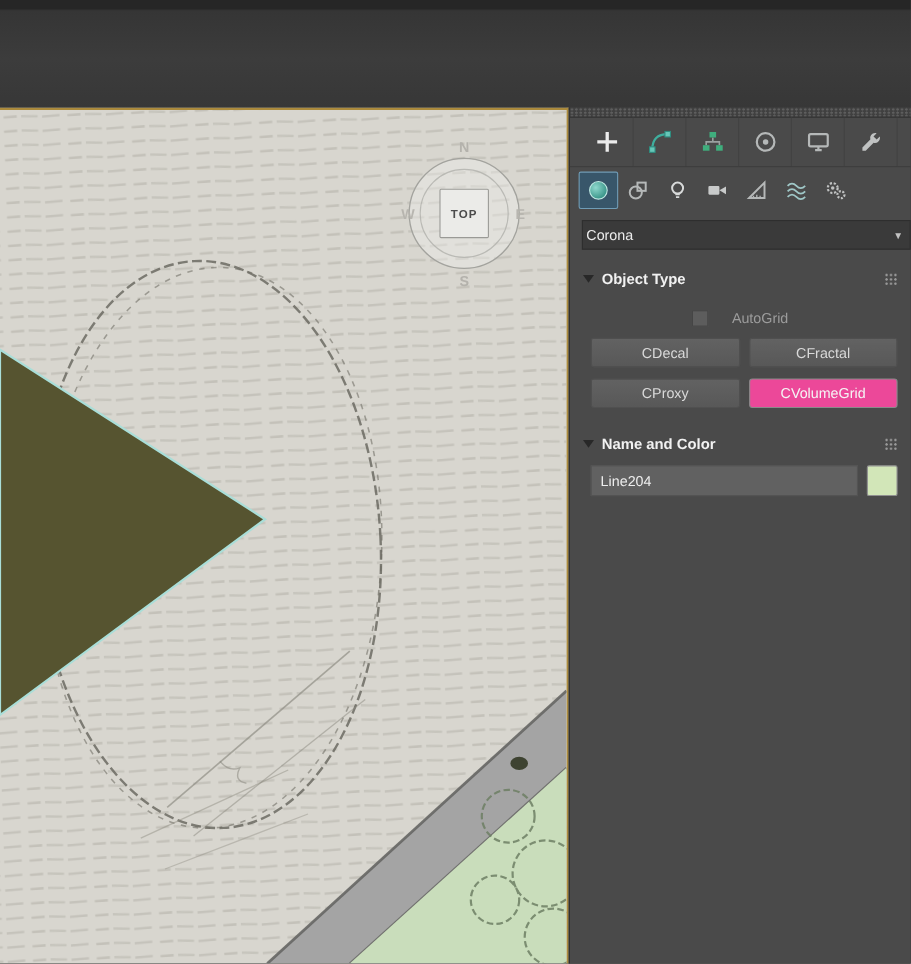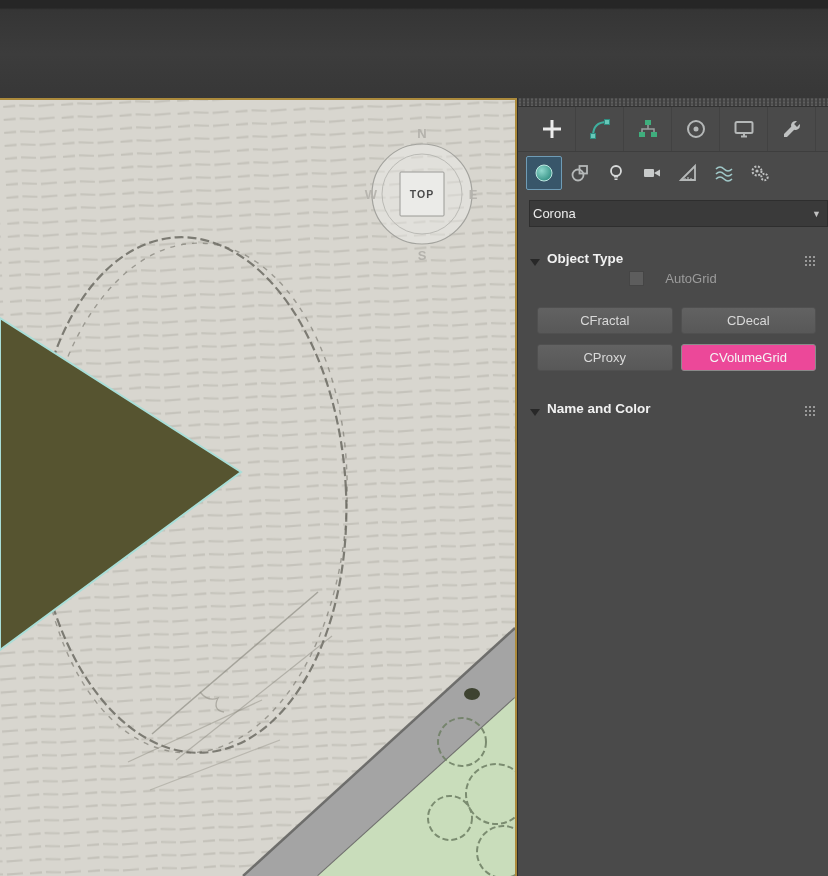--- a/index.html
+++ b/index.html
@@ -33,7 +33,7 @@
   .dd-arrow { position: absolute; right: 6px; top: 0; height: 100%; display: flex;
     align-items: center; color: #c2c2c2; font-size: 9px; }
 
-  .rollout-header { display: flex; align-items: flex-end; height: 26px; margin: 13px 12px 0 12px; gap: 7px; }
+  .rollout-header { display: flex; align-items: center; height: 26px; margin: 13px 12px 0 12px; gap: 7px; }
   .rollout-header.second { margin-top: 19px; }
   .rollout-arrow { width: 0; height: 0; border-left: 5px solid transparent;
     border-right: 5px solid transparent; border-top: 7px solid #282828; }

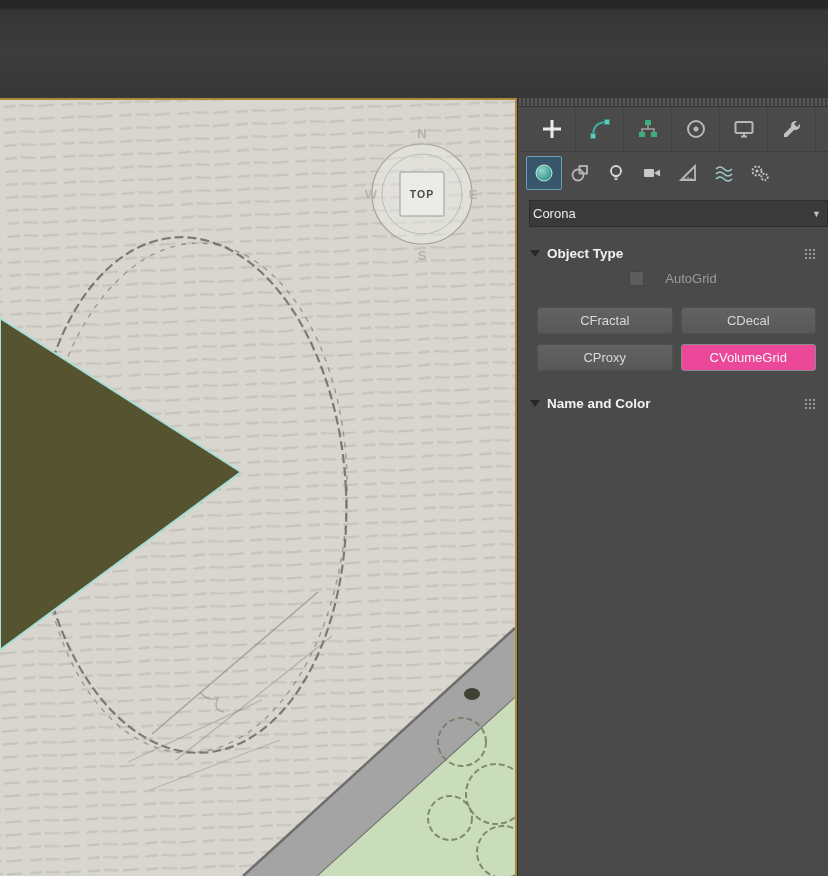--- a/index.html
+++ b/index.html
@@ -41,7 +41,7 @@
   .grip { margin-left: auto; width: 12px; height: 11px;
     background-image: radial-gradient(circle,#9a9a9a 1px,transparent 1.2px); background-size: 4px 4px; }
 
-  .autogrid-row { display: flex; align-items: flex-start; justify-content: center; gap: 21px;
+  .autogrid-row { display: flex; align-items: flex-end; justify-content: center; gap: 21px;
     height: 26px; margin-top: 5px; }
   .checkbox { width: 15px; height: 15px; background: #5d5d5d; border: 1px solid #454545; }
   .autogrid-label { font-size: 13px; color: #9c9c9c; }

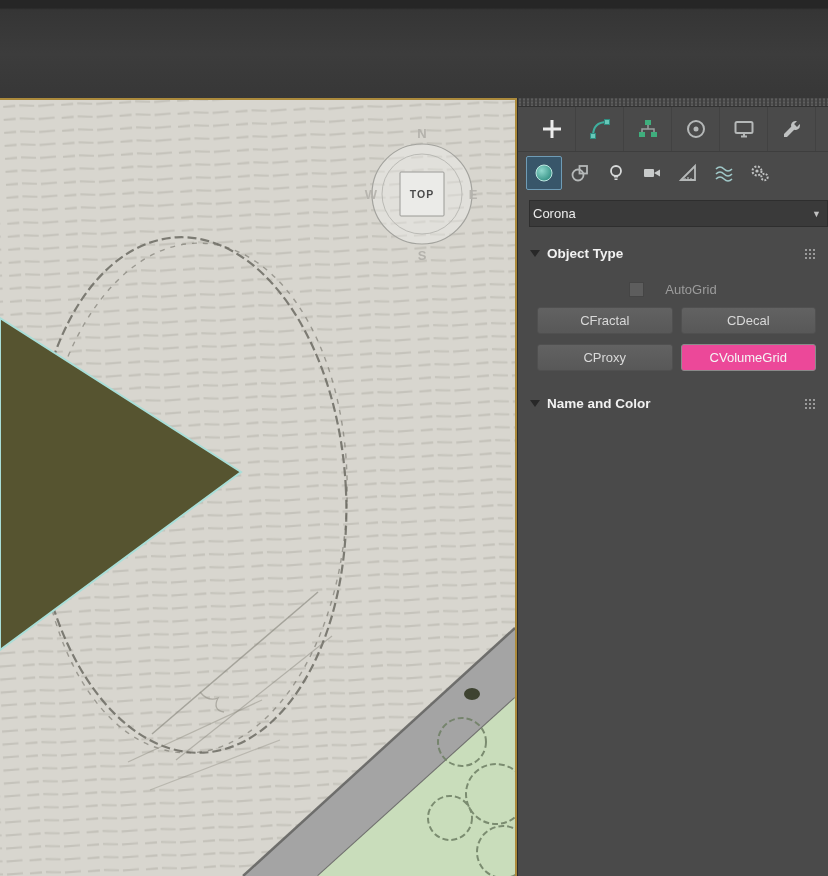--- a/index.html
+++ b/index.html
@@ -233,8 +233,8 @@
     </div>
 
     <div class="btn-grid">
+      <button class="otbtn">CDecal</button>
       <button class="otbtn">CFractal</button>
-      <button class="otbtn">CDecal</button>
       <button class="otbtn">CProxy</button>
       <button class="otbtn active">CVolumeGrid</button>
     </div>

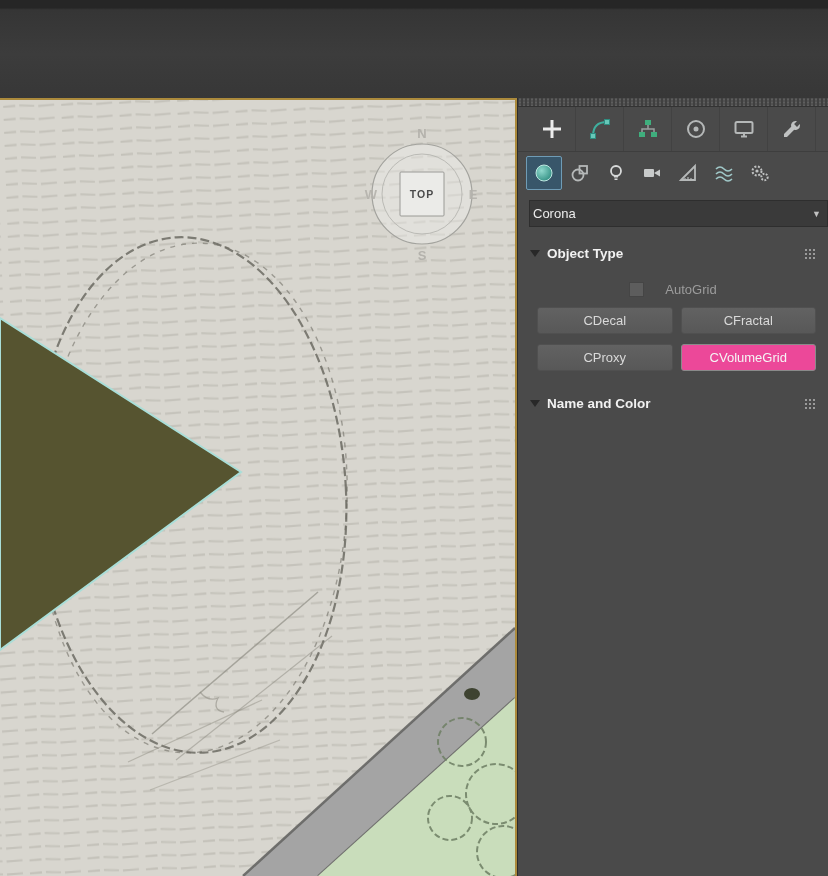--- a/index.html
+++ b/index.html
@@ -245,6 +245,10 @@
       <span class="grip"></span>
     </div>
 
+    <div class="name-row">
+      <input class="name-input" type="text" value="Line204" style="">
+      <span class="swatch" style="background-color: rgb(210, 230, 184);"></span>
+    </div>
 
   </div>
 </div>

